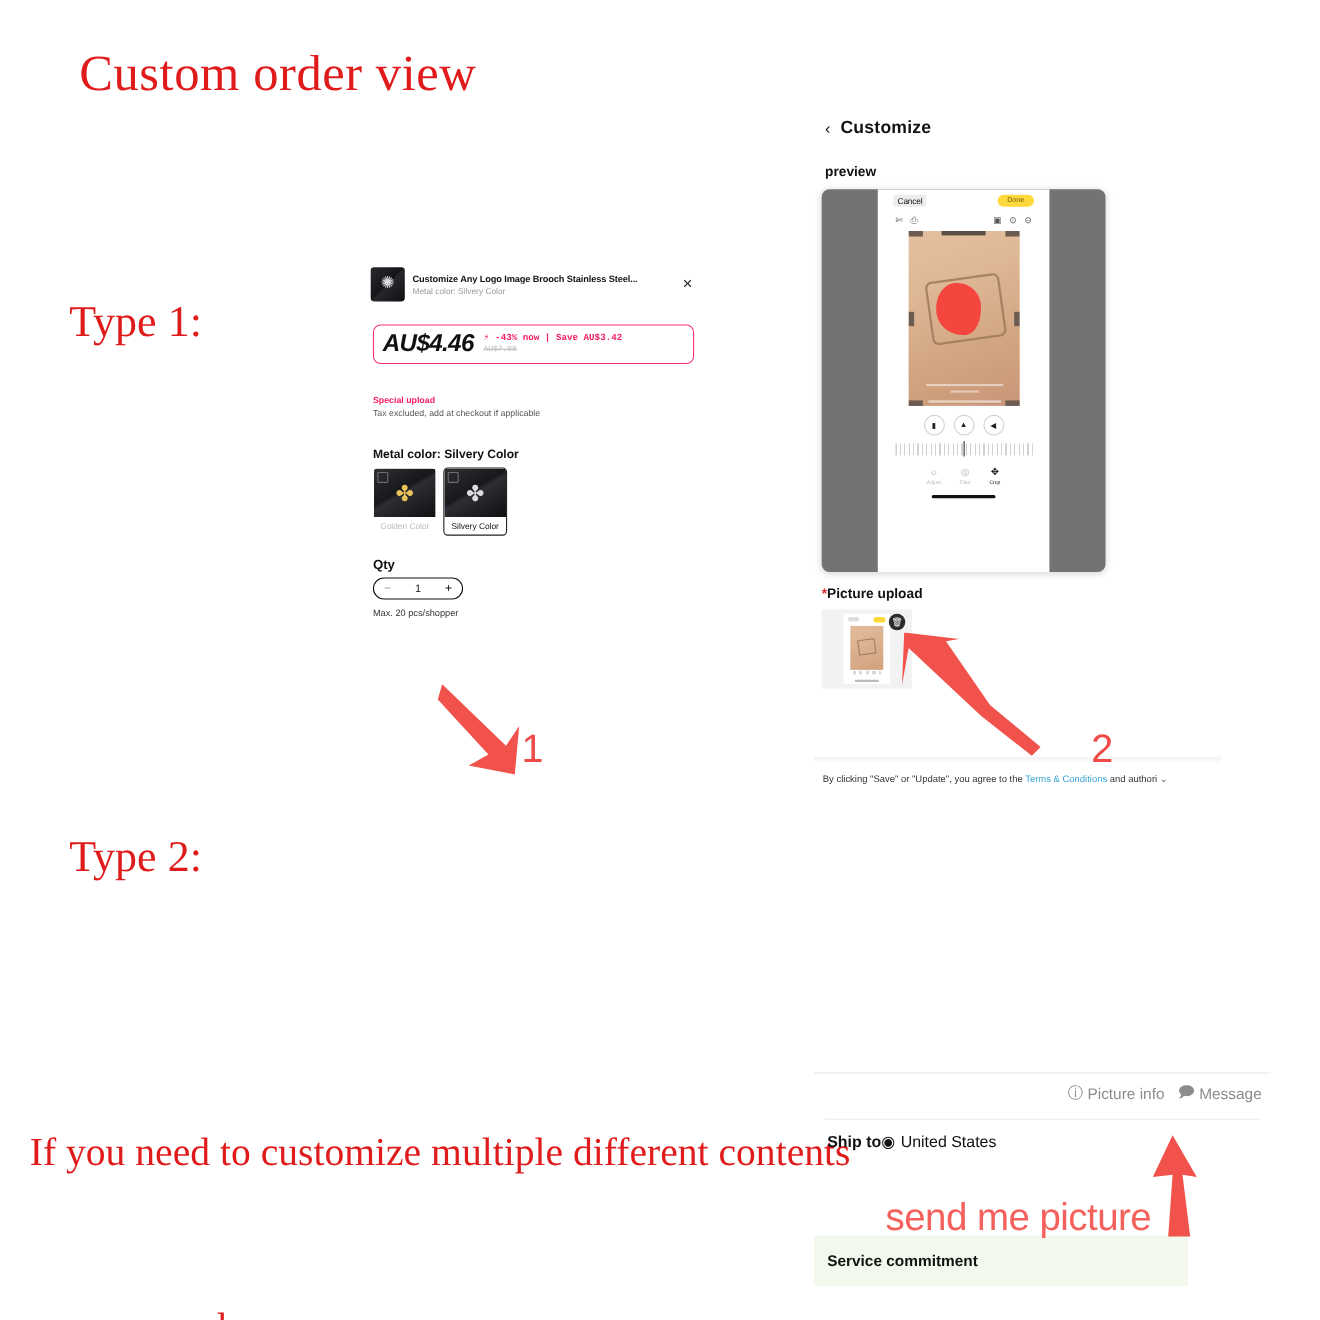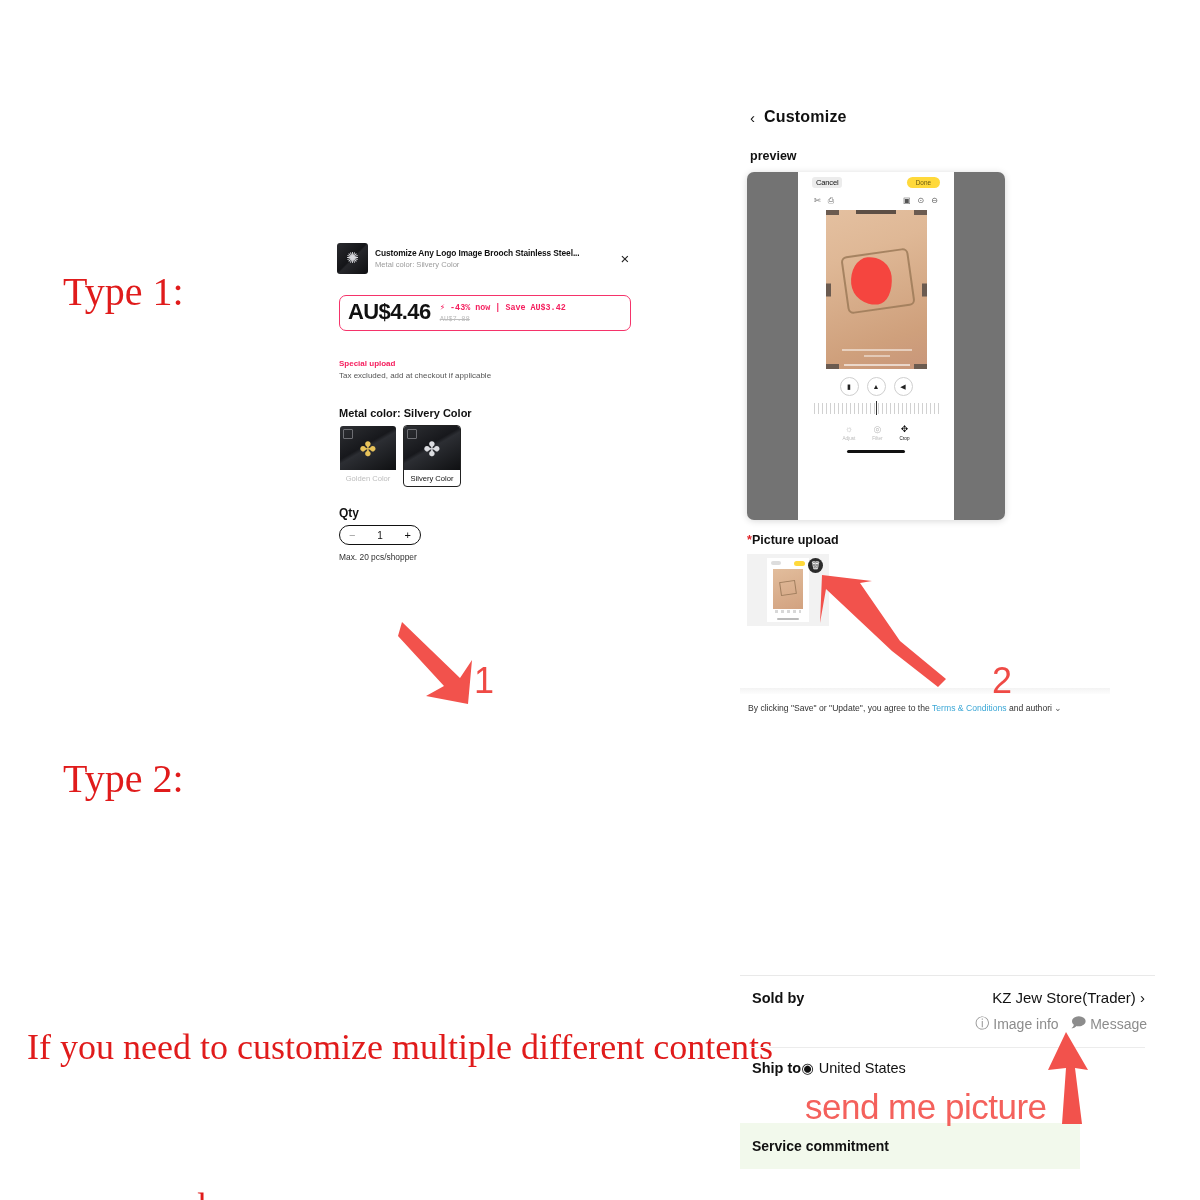--- a/index.html
+++ b/index.html
@@ -214,6 +214,7 @@
 
 <div class="stage">
 
+  <div class="annot" id="ann-title">Custom order view</div>
   <div class="annot" id="ann-type1">Type 1:</div>
   <div class="annot" id="ann-type2">Type 2:</div>
   <div class="annot" id="ann-para">

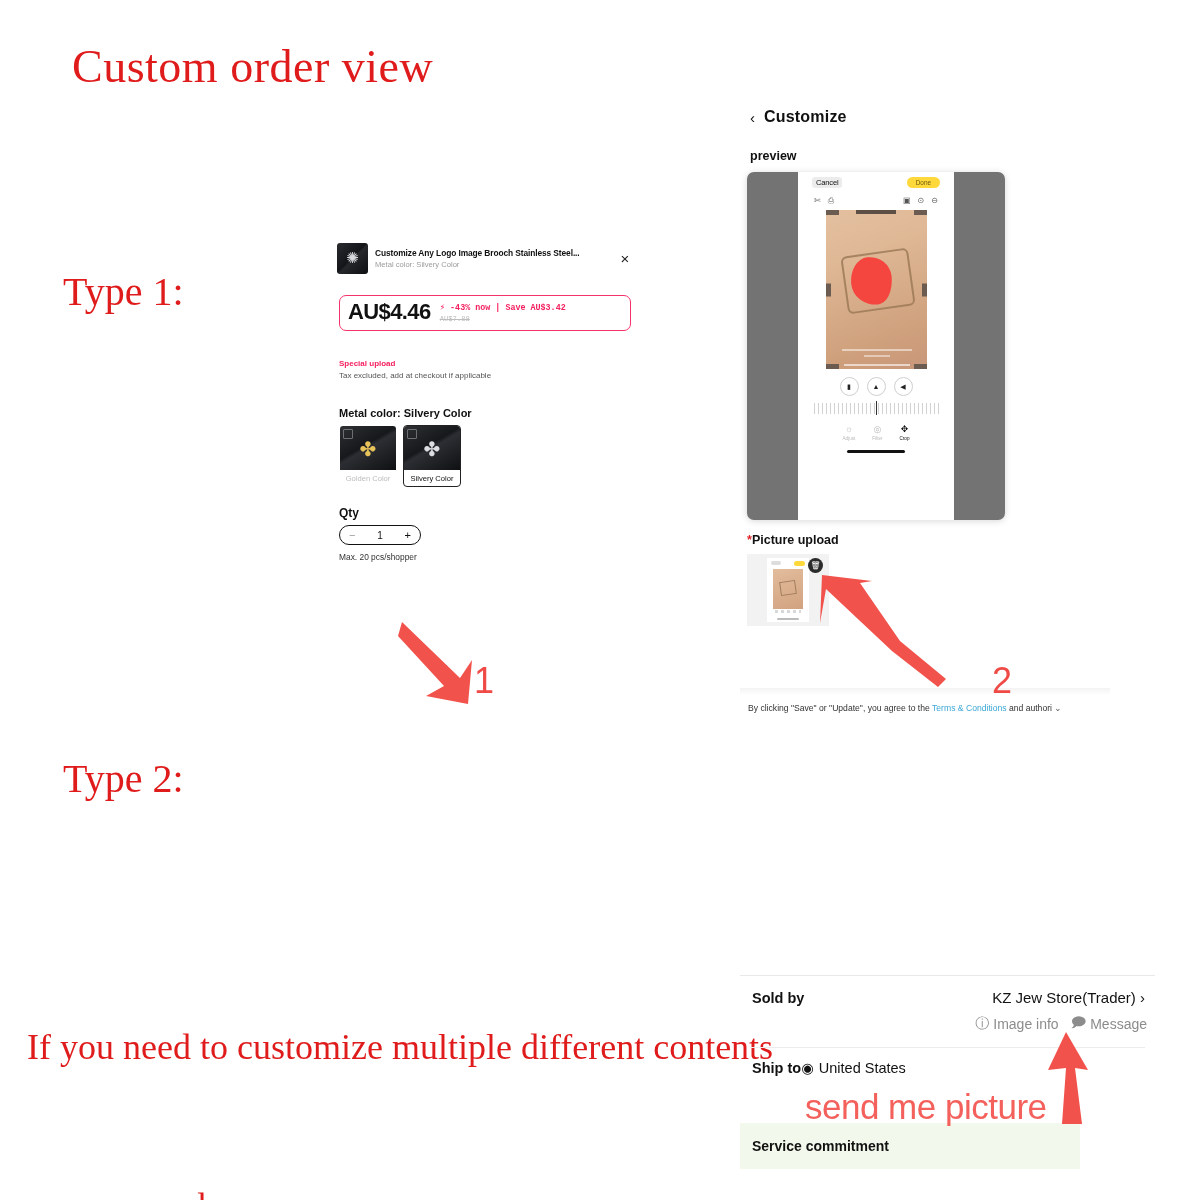--- a/index.html
+++ b/index.html
@@ -60,7 +60,7 @@
   .sale-head .lbl{color:#fff;font-size:10px;font-weight:bold;letter-spacing:.2px;}
   .sale-head .ends{color:#fff;font-size:7.2px;font-weight:bold;letter-spacing:.1px;}
   .sale-body{display:flex;align-items:center;padding:5px 8px 7px 8px;}
-  .price-main{font-size:22px;font-weight:bold;color:#111;letter-spacing:-.6px;line-height:1;}
+  .price-main{font-size:22px;font-weight:bold;color:#111;letter-spacing:-.6px;line-height:1;font-style:italic;}
   .price-right{margin-left:9px;font-family:Liberation Mono, monospace;}
   .price-disc{font-size:8.4px;font-weight:bold;color:#f5205f;}
   .price-disc .bolt{font-size:9px;}

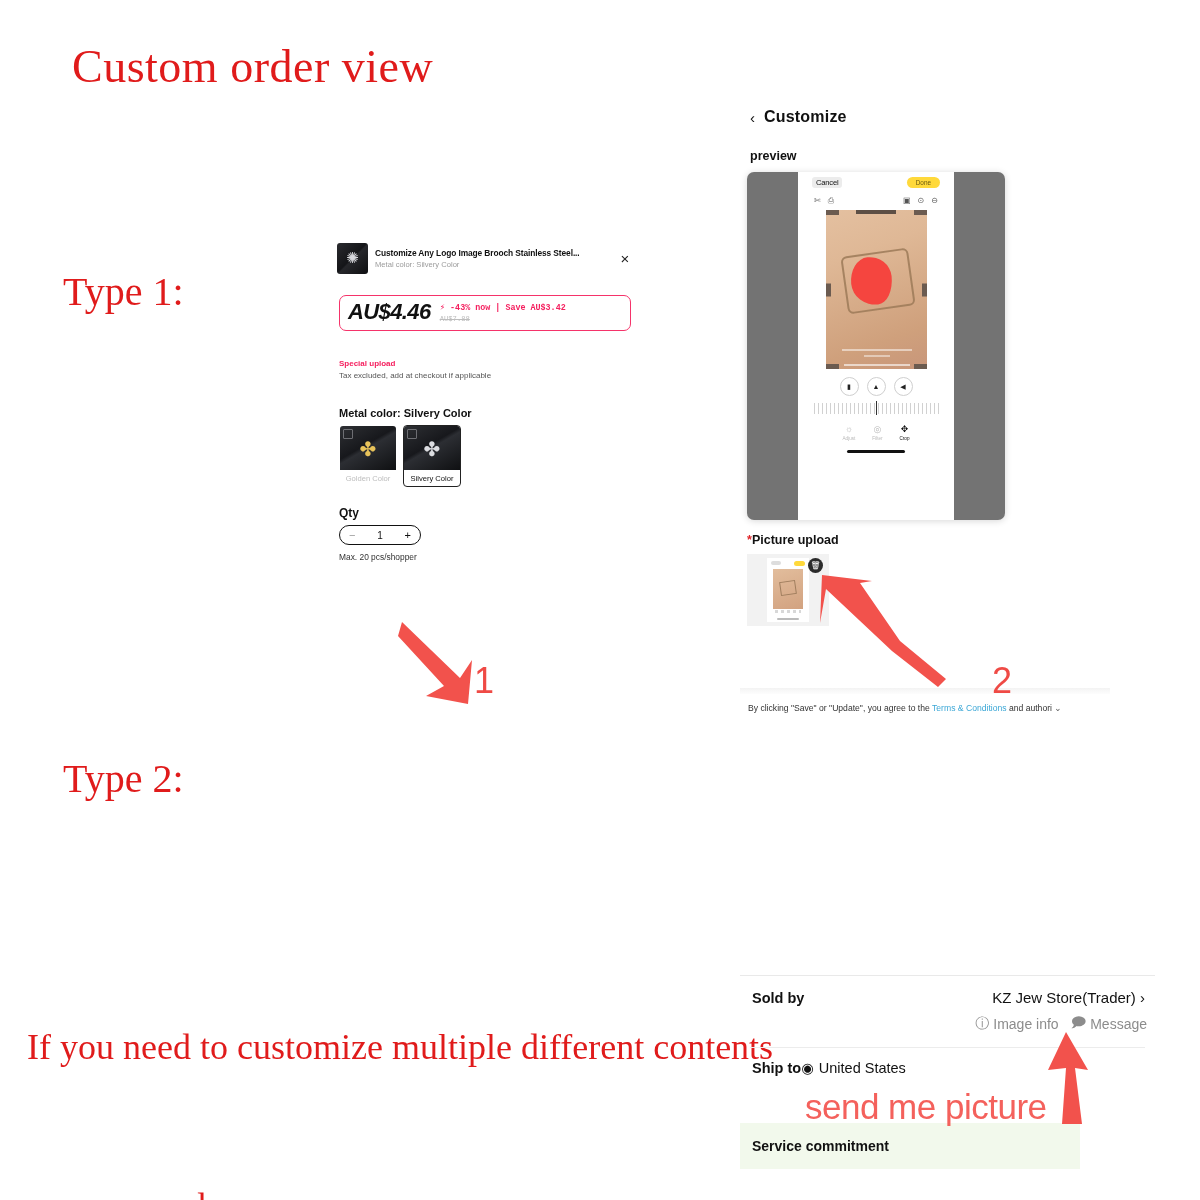--- a/index.html
+++ b/index.html
@@ -373,10 +373,6 @@
   <div id="seller-block">
     <div class="svc-hl"></div>
     <div class="sb-rule"></div>
-    <div class="sb-row">
-      <span class="sb-key">Sold by</span>
-      <span class="sb-val"><span>KZ Jew Store(Trader)</span> <span>›</span></span>
-    </div>
     <div class="sb-links">
       <span>
           <i style="font-style:normal">ⓘ</i>

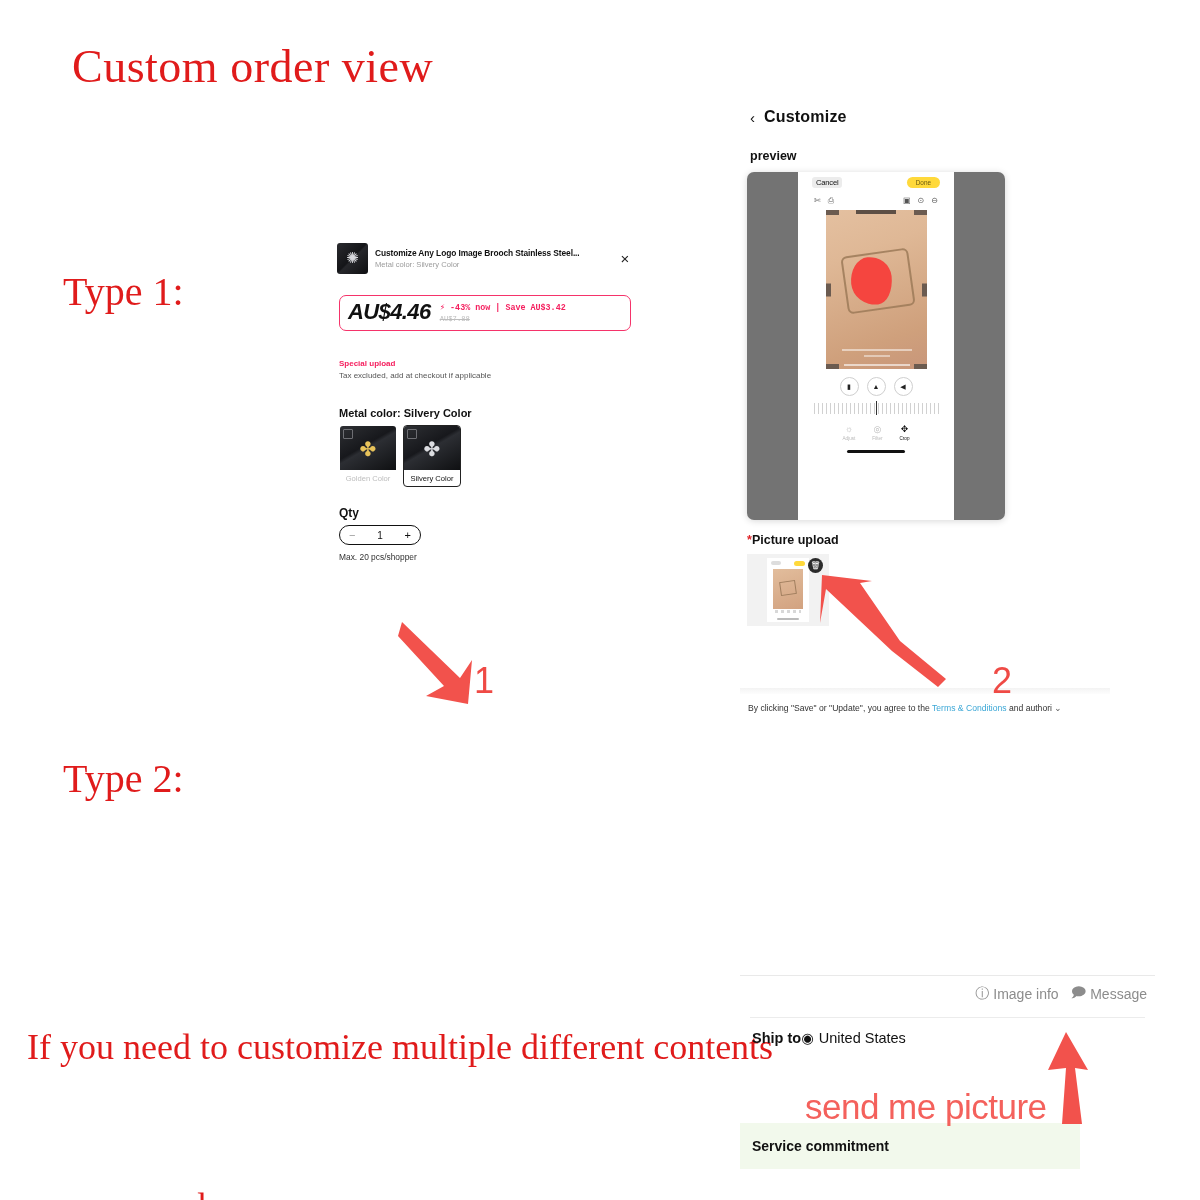--- a/index.html
+++ b/index.html
@@ -376,7 +376,7 @@
     <div class="sb-links">
       <span>
           <i style="font-style:normal">ⓘ</i>
-          <i style="font-style:normal">Image info</i>
+          <i style="font-style:normal">Picture info</i>
         </span>
       <span>
           <i style="font-style:normal">🗩</i>

